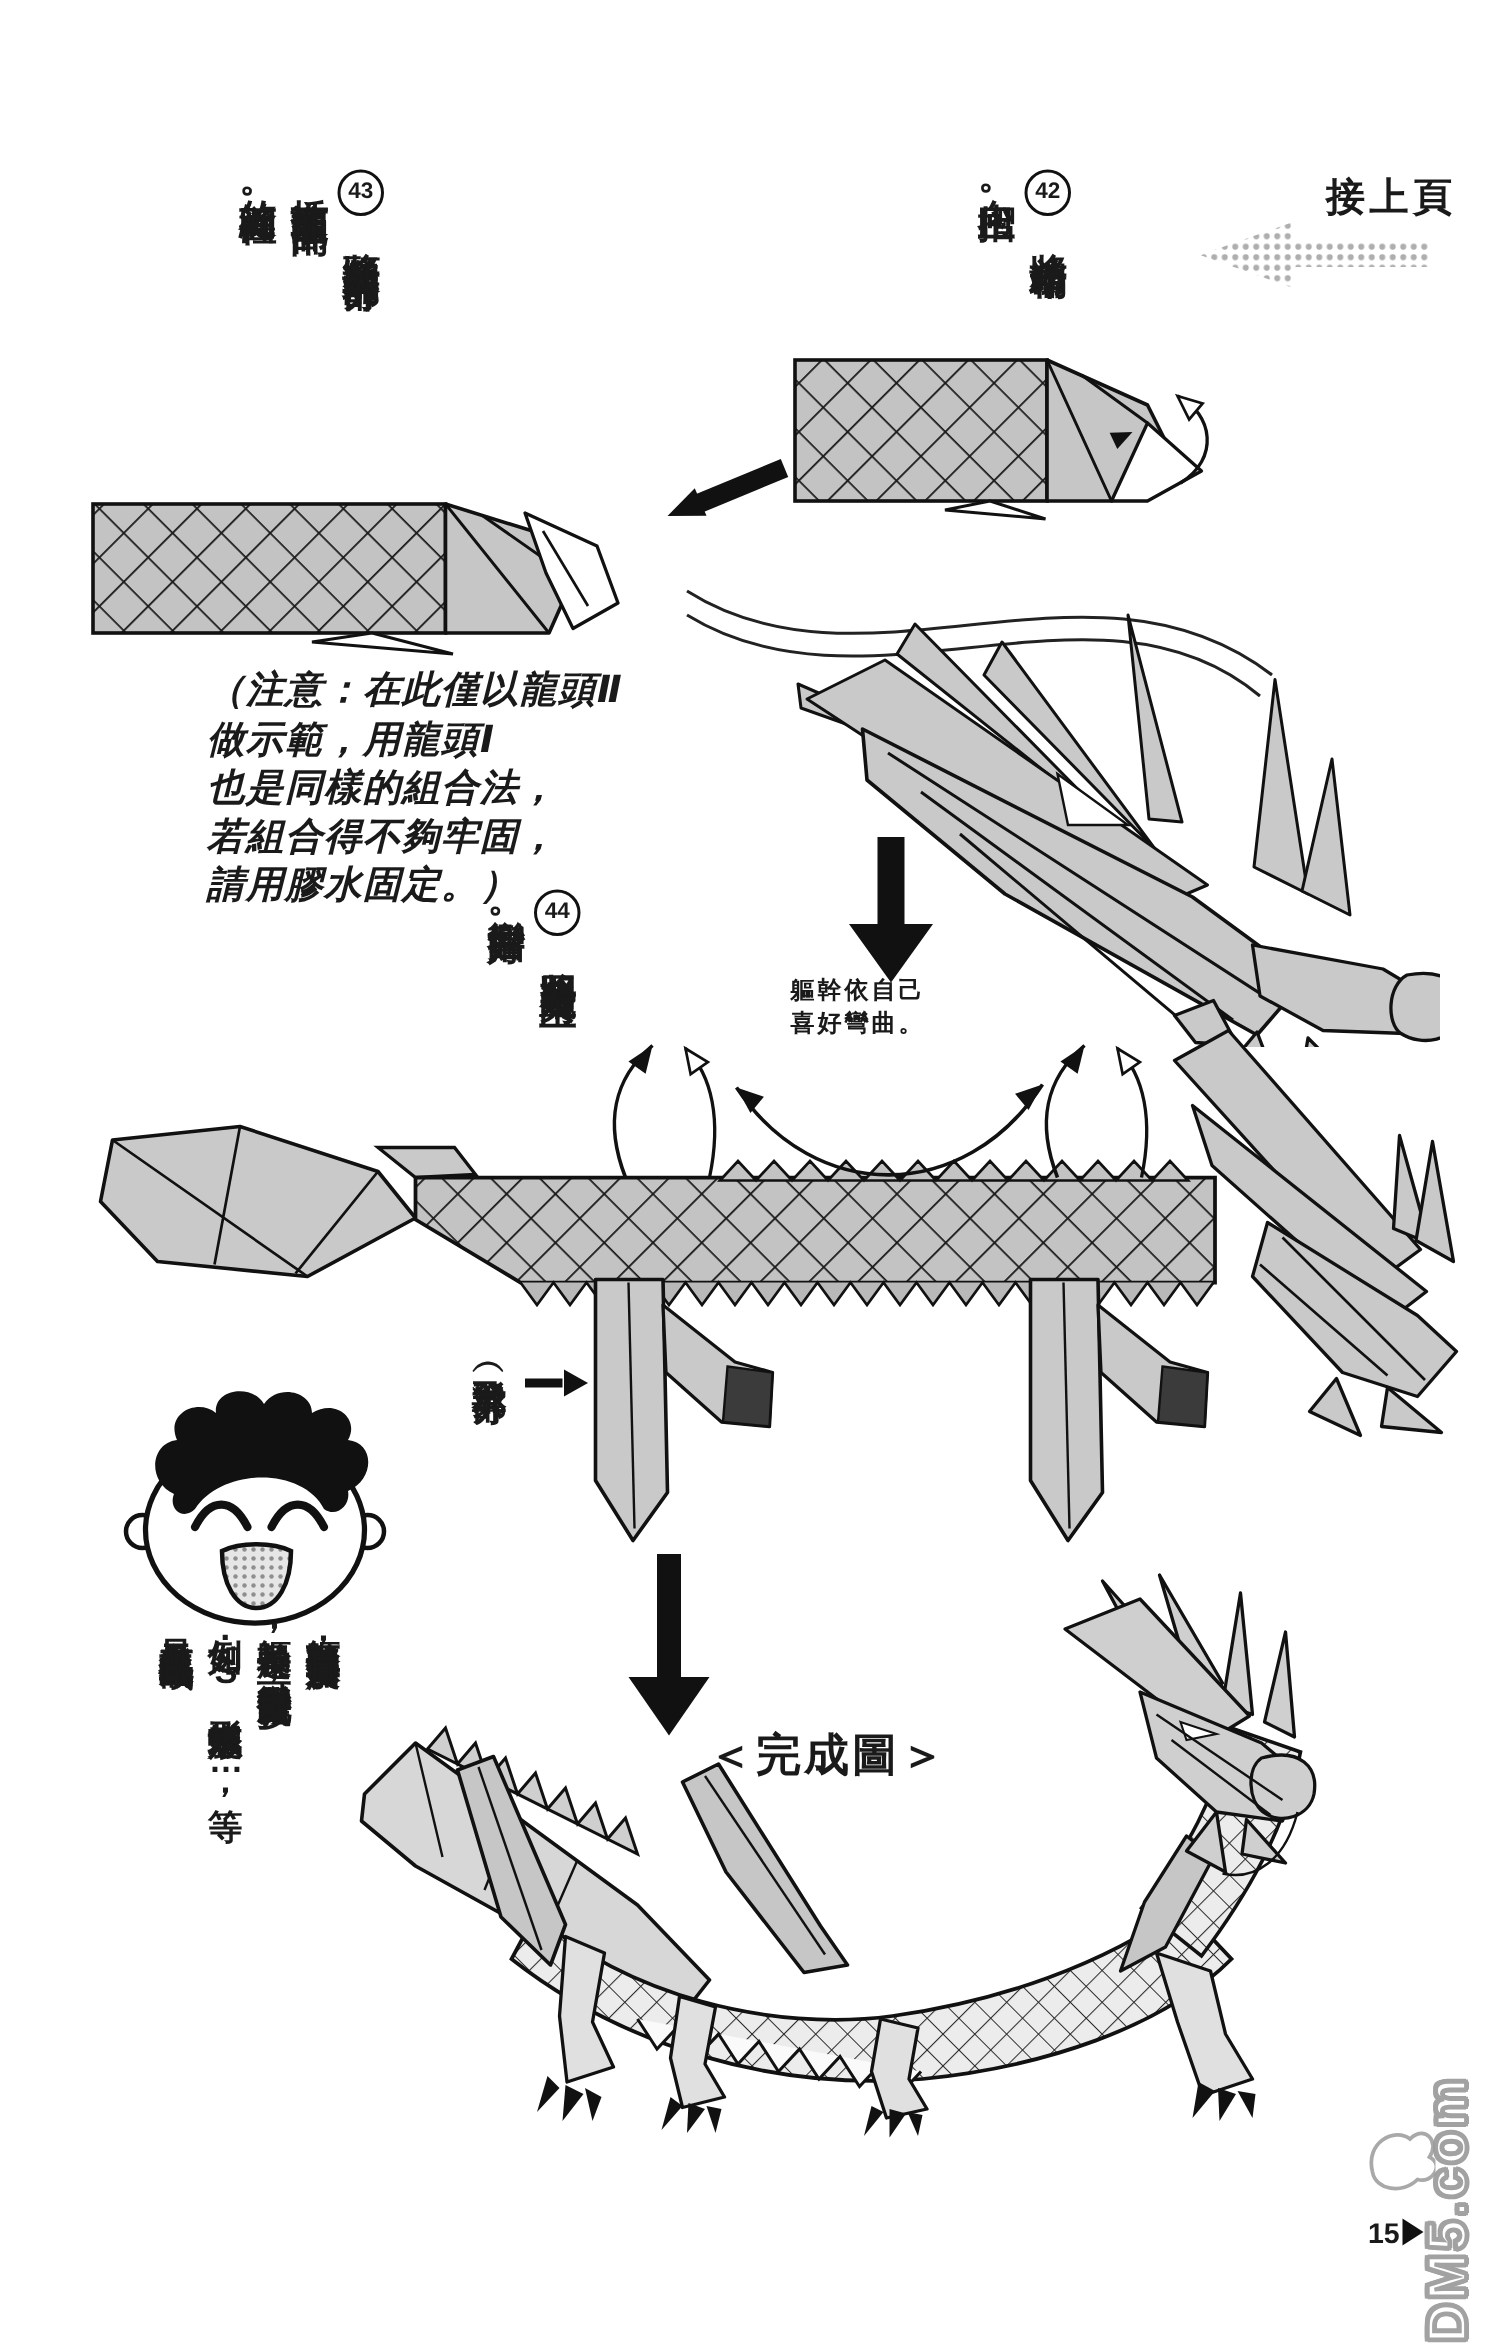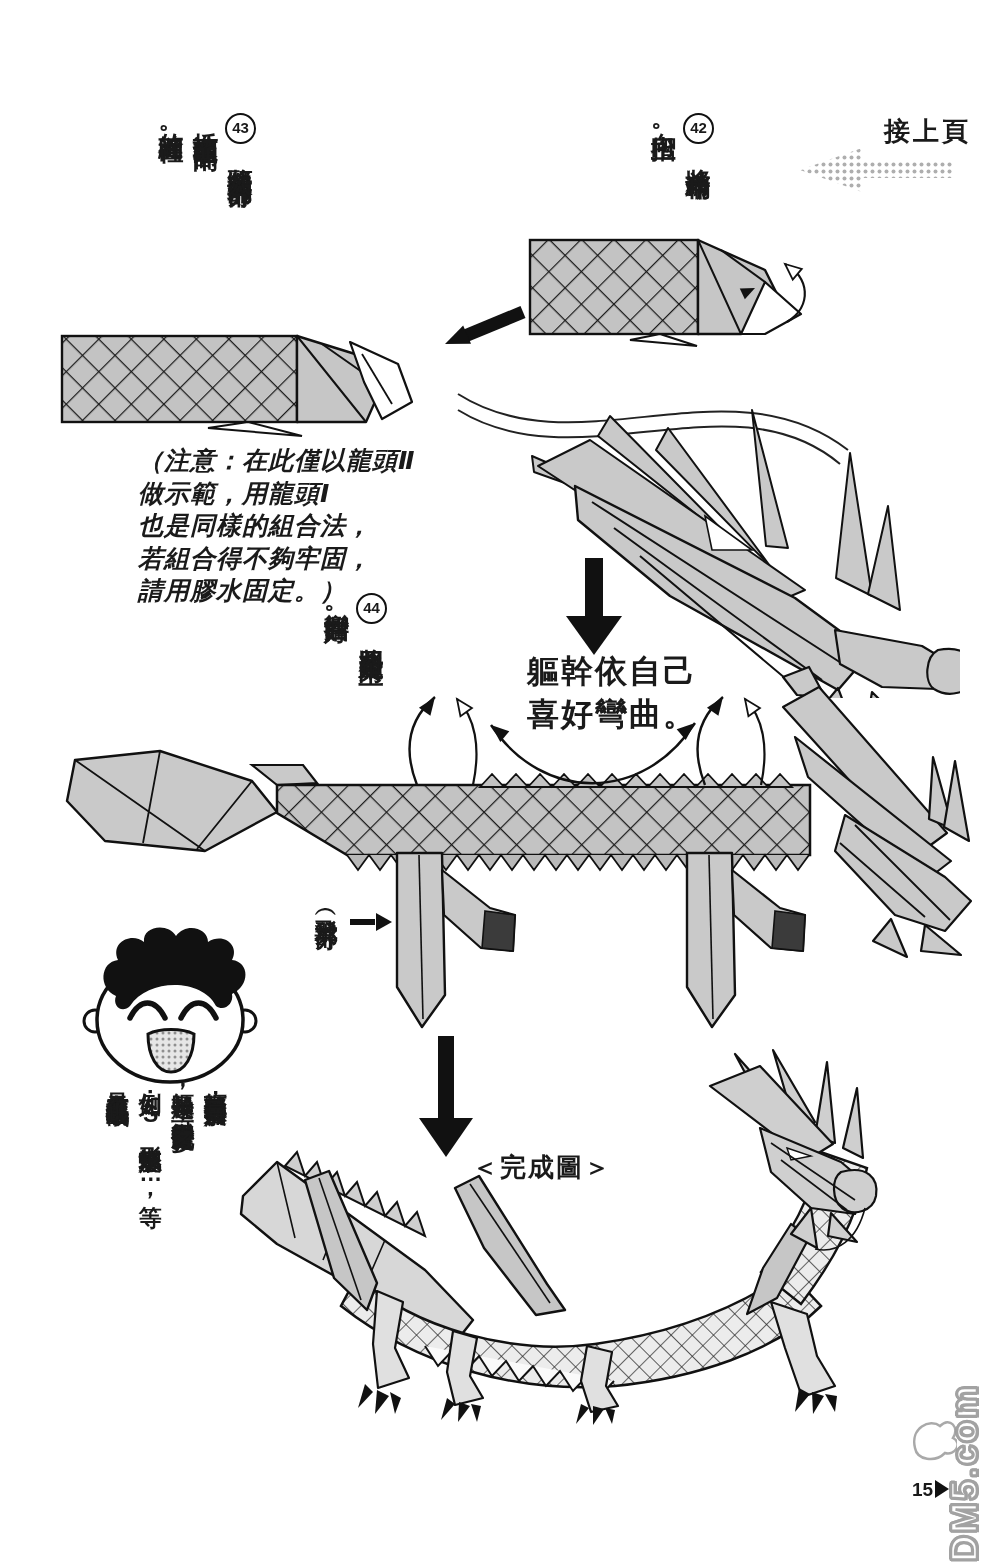--- a/index.html
+++ b/index.html
@@ -136,7 +136,7 @@
   <polygon points="0,58 56,58 28,97" fill="#111"></polygon>
 </svg>
 
-<div class="htext" style="left:527px;top:650px;width:180px;font-size:32px;line-height:1.35;letter-spacing:2px;">軀幹依自己
+<div class="htext" style="left:527px;top:650px;width:180px;font-size:16px;line-height:1.35;letter-spacing:2px;">軀幹依自己
 喜好彎曲。</div>
 
 <div class="vtext" style="left:345px;top:593px;width:78px;height:250px;font-size:25px;">

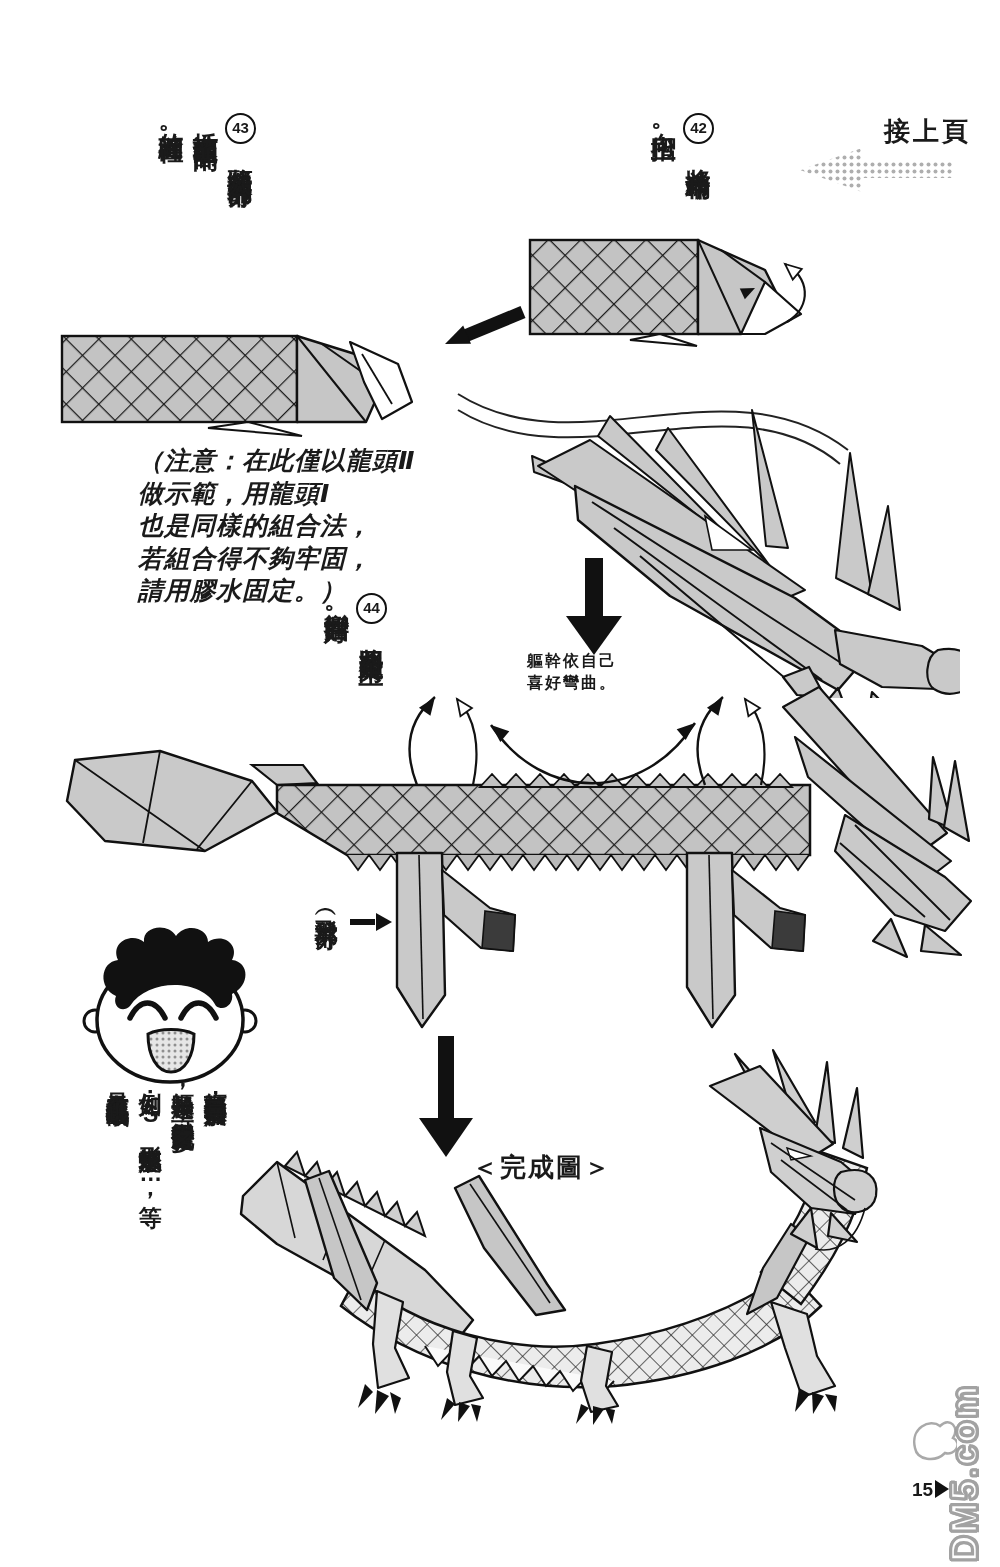--- a/index.html
+++ b/index.html
@@ -219,7 +219,7 @@
   <polygon points="1,82 55,82 28,121" fill="#111"></polygon>
 </svg>
 
-<div class="htext" style="left:472px;top:1150px;font-size:26px;letter-spacing:2px;">＜完成圖＞</div>
+<div class="htext" style="left:472px;top:1150px;font-size:30px;letter-spacing:2px;">＜完成圖＞</div>
 
 <svg class="fig" style="left:215px;top:1048px;" width="770" height="390">
 

